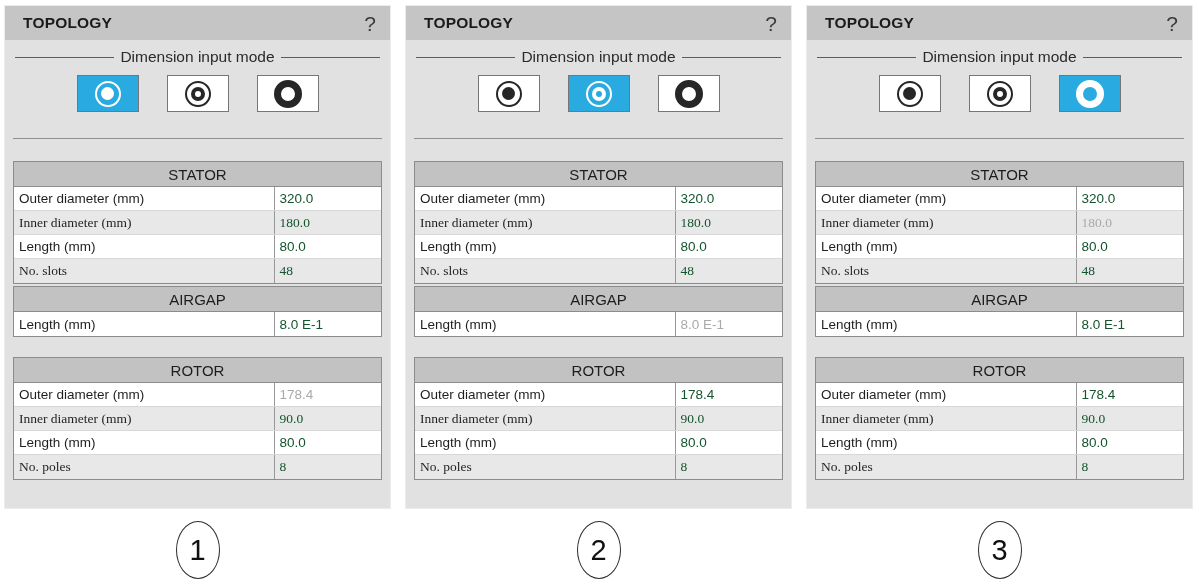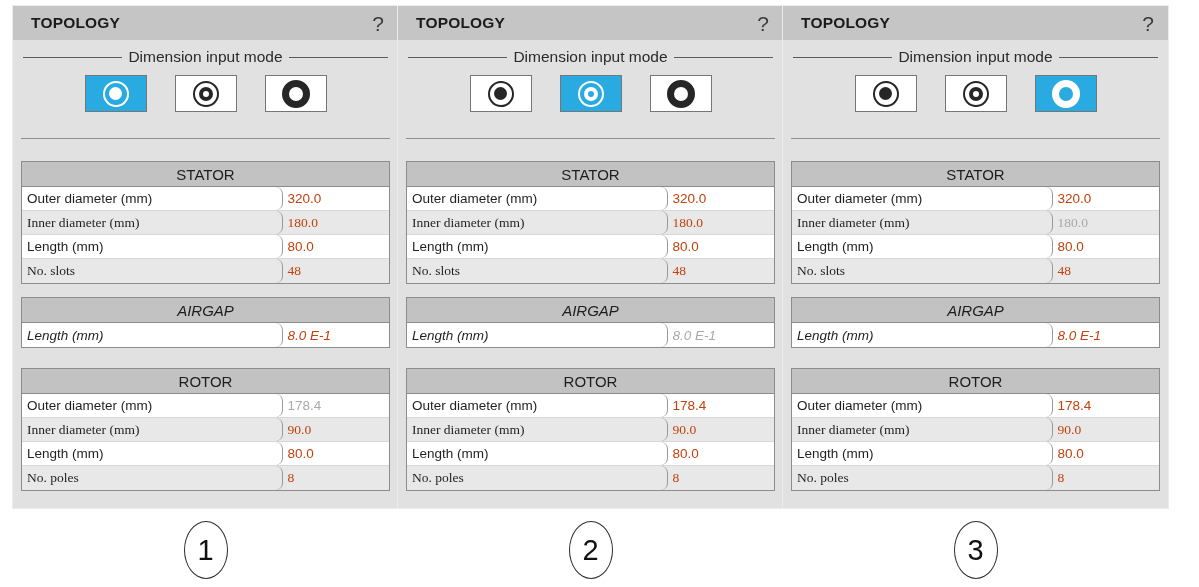--- a/index.html
+++ b/index.html
@@ -11,7 +11,8 @@
   }
   .wrap {
     display: flex;
-    padding: 6px 5px 0 13px;
+    gap: 16px;
+    padding: 6px 5px 0 5px;
     width: 1199px;
   }
   .col {

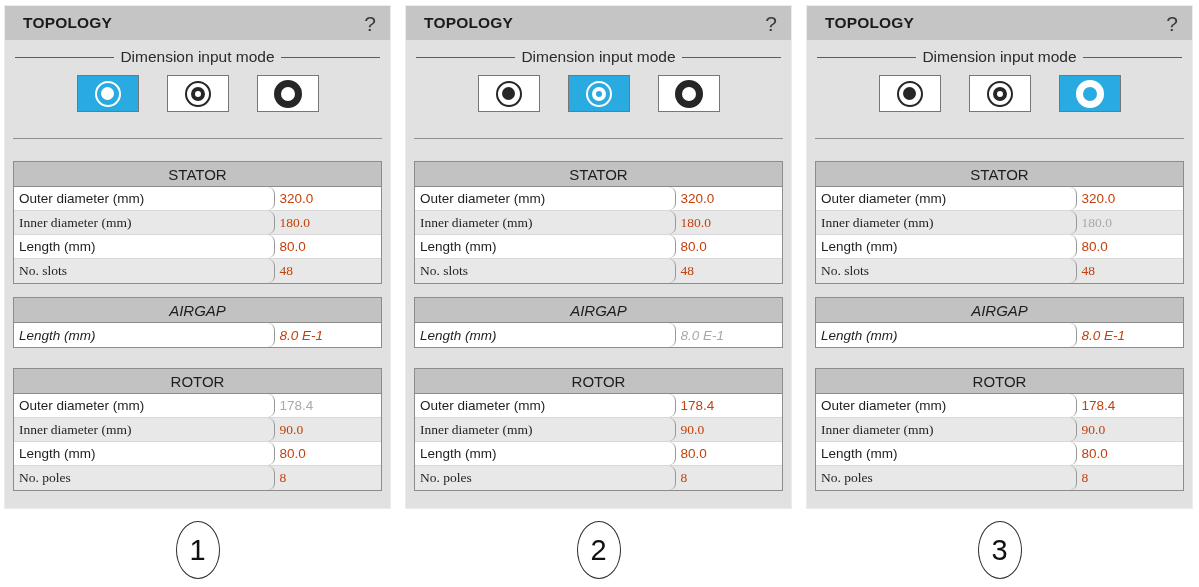--- a/index.html
+++ b/index.html
@@ -151,7 +151,6 @@
     padding-left: 5px;
     border-right: 1px solid #989898;
     color: #1f1f1f;
-    border-radius: 7px;
   }
   .tvalue {
     flex: 1;

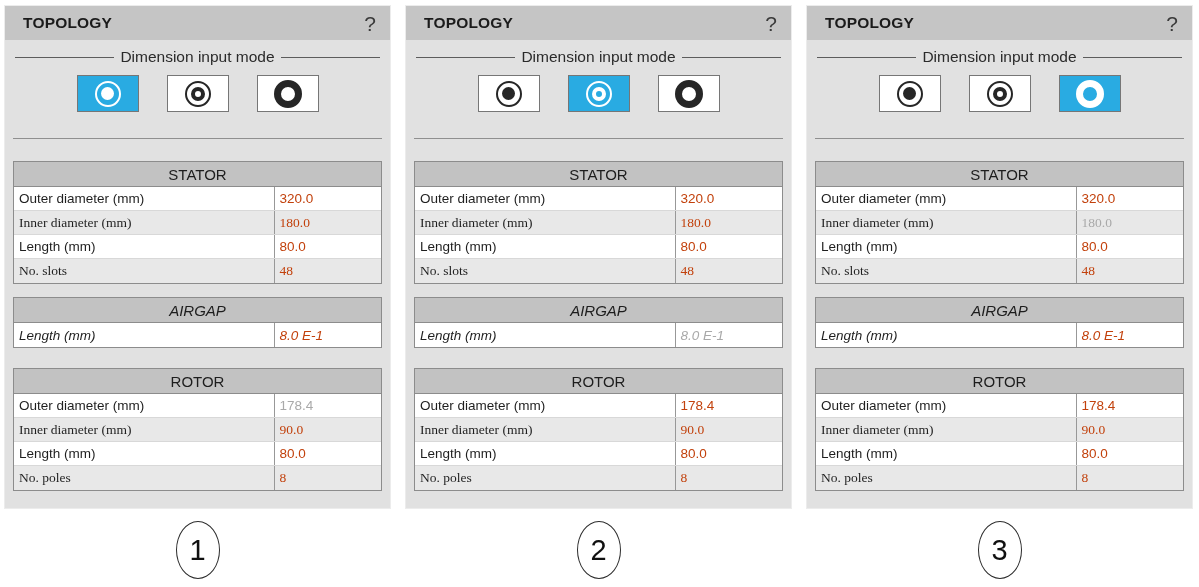--- a/index.html
+++ b/index.html
@@ -156,7 +156,7 @@
     flex: 1;
     display: flex; align-items: center;
     padding-left: 5px;
-    color: #c2410c;
+    color: #14532d;
   }
   .tvalue.disabled { color: #a9a9a9; }
   .badge {

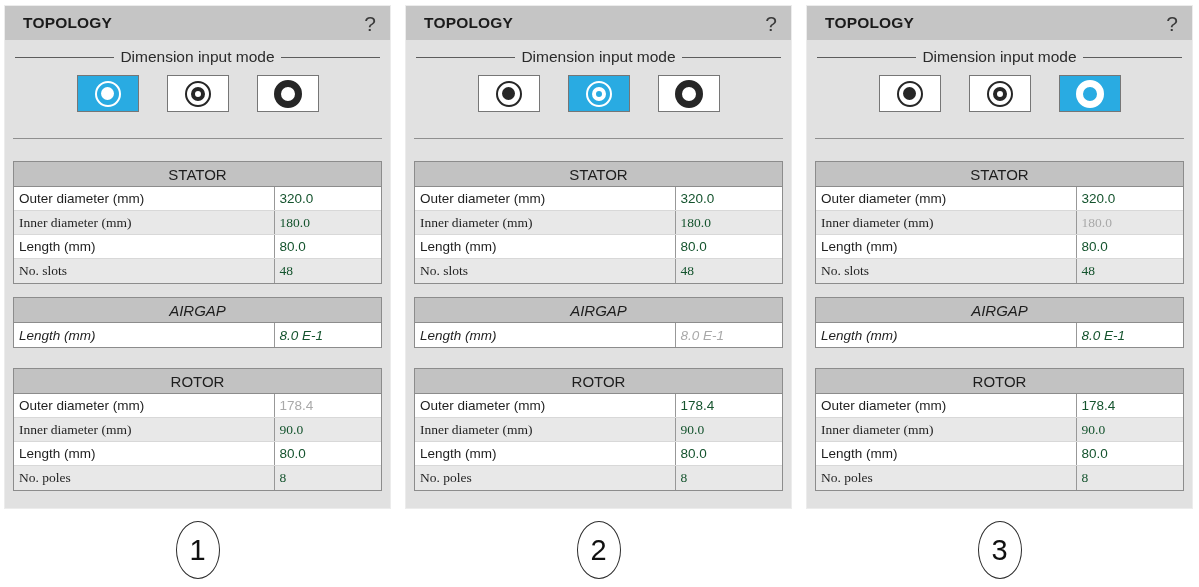--- a/index.html
+++ b/index.html
@@ -126,7 +126,7 @@
     text-align: right;
   }
   .tbl.t-stator { margin-top: 22px; }
-  .tbl.t-airgap { margin-top: 13px; font-style: italic; }
+  .tbl.t-airgap { margin-top: 2px; }
   .tbl.t-rotor  { margin-top: 20px; }
   .tbl-header {
     height: 25px;

